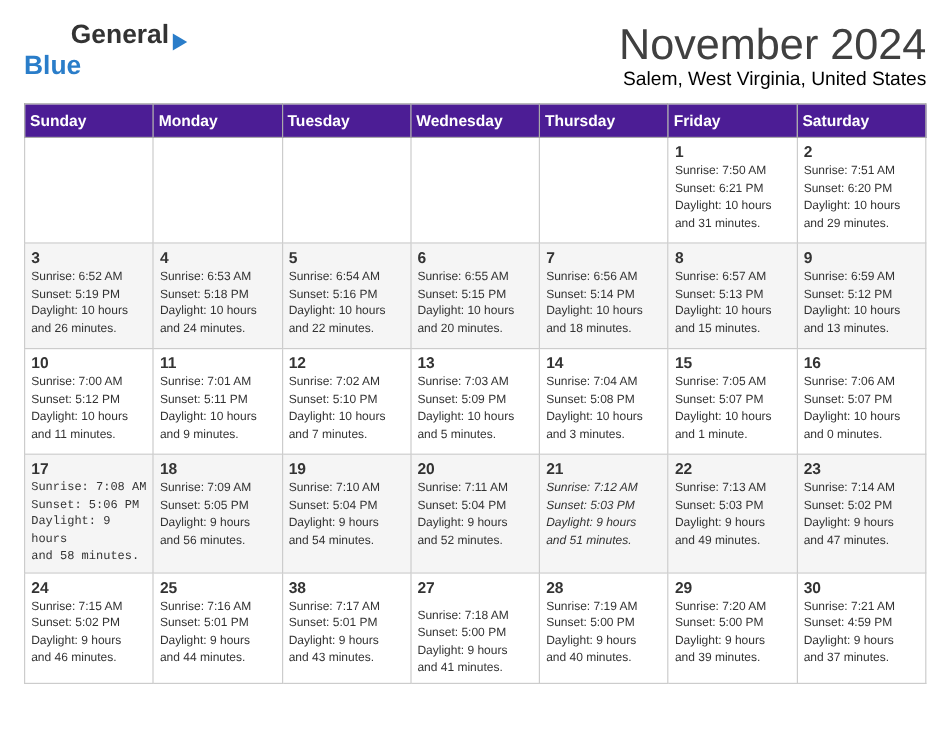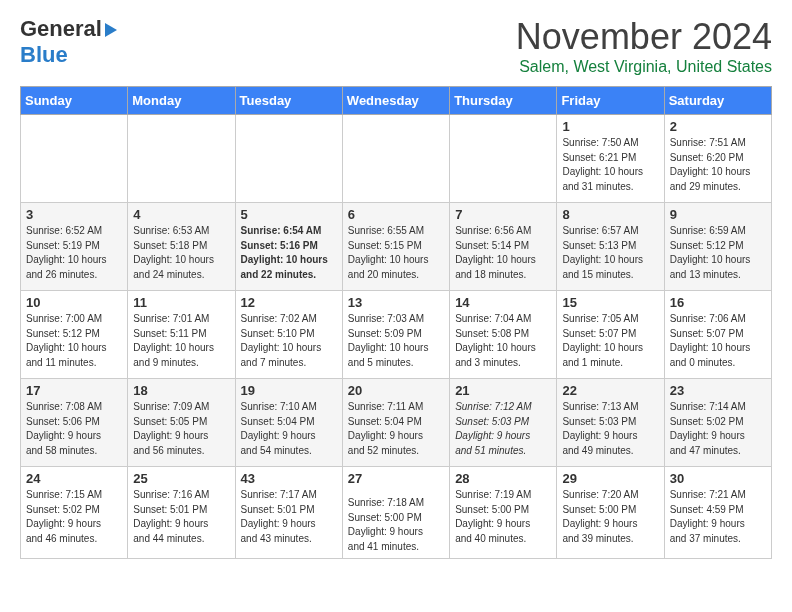--- a/index.html
+++ b/index.html
@@ -28,7 +28,8 @@
     .logo-blue { color: #1a6bb5; }
     .logo-row {
       display: flex;
-      align-items: center;
+      align-items: flex-end;
+      margin-left: 39px;
     }
     .title-section {
       text-align: right;

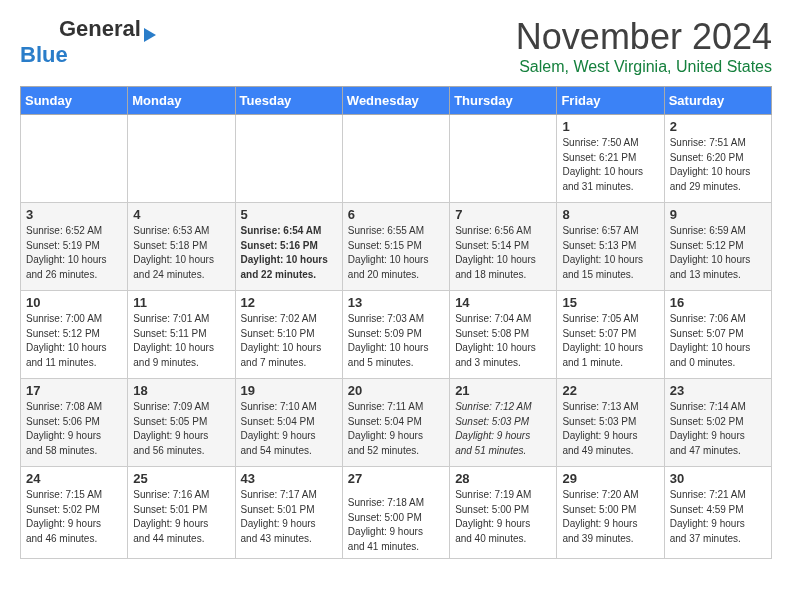--- a/index.html
+++ b/index.html
@@ -41,7 +41,7 @@
     }
     .location-title {
       font-size: 16px;
-      color: #15803d;
+      color: #000000;
     }
     .calendar-table {
       width: 100%;

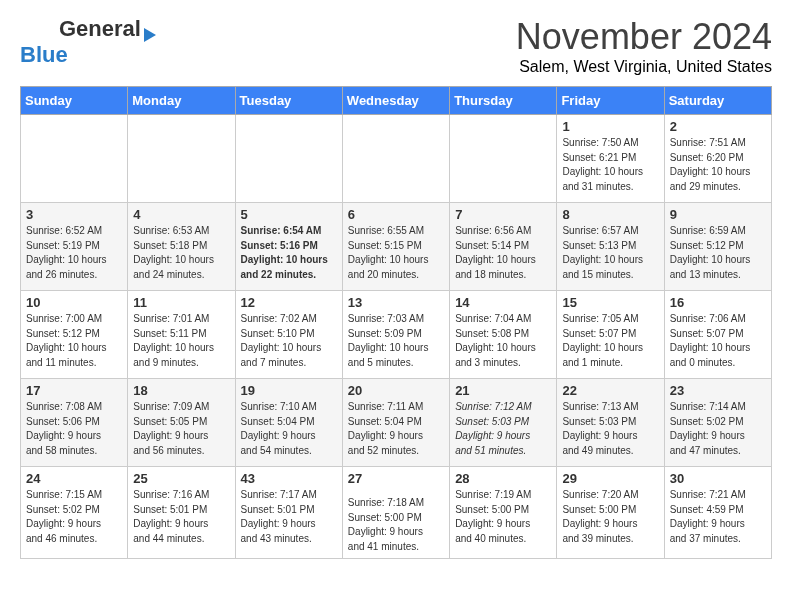--- a/index.html
+++ b/index.html
@@ -49,7 +49,7 @@
       table-layout: fixed;
     }
     .calendar-table th {
-      background: #3b82f6;
+      background: #4c1d95;
       color: #fff;
       font-size: 13px;
       font-weight: bold;

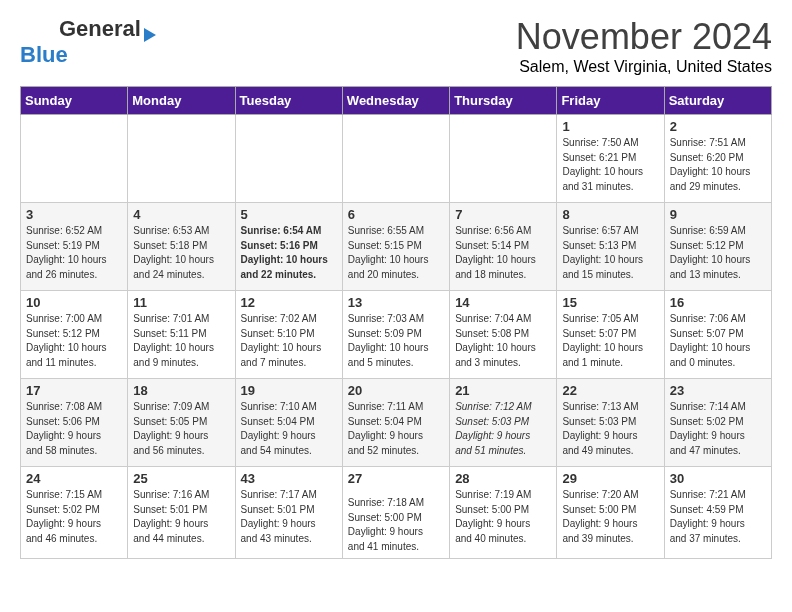--- a/index.html
+++ b/index.html
@@ -155,7 +155,7 @@
           </td>
           <td>
             <span class="day-num">5</span>
-            <div class="day-info" style="white-space: pre-line; font-weight: bold;">Sunrise: 6:54 AM
+            <div class="day-info" style="white-space: pre-line;">Sunrise: 6:54 AM
 Sunset: 5:16 PM
 Daylight: 10 hours
 and 22 minutes.</div>

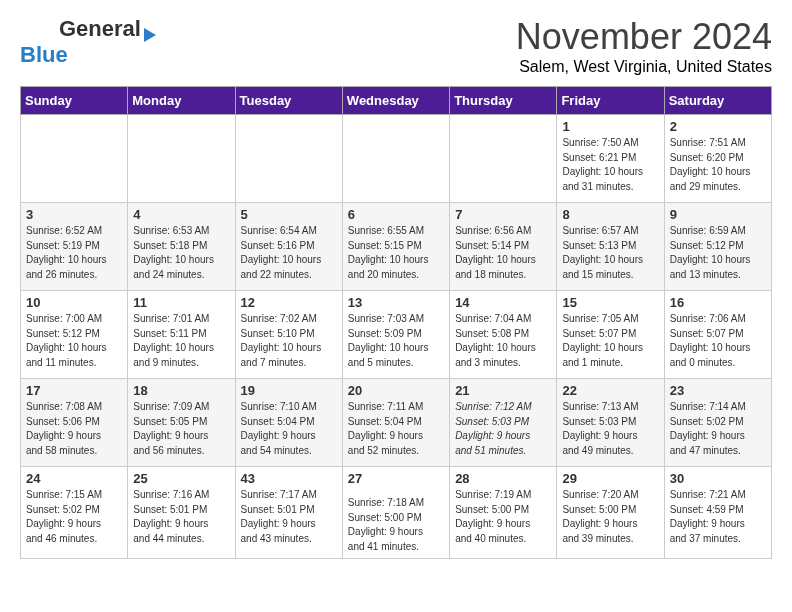--- a/index.html
+++ b/index.html
@@ -243,7 +243,7 @@
         <tr>
           <td>
             <span class="day-num">17</span>
-            <div class="day-info" style="white-space: pre-line;">Sunrise: 7:08 AM
+            <div class="day-info" style="white-space: pre-line; font-family: Liberation Mono, monospace;">Sunrise: 7:08 AM
 Sunset: 5:06 PM
 Daylight: 9 hours
 and 58 minutes.</div>

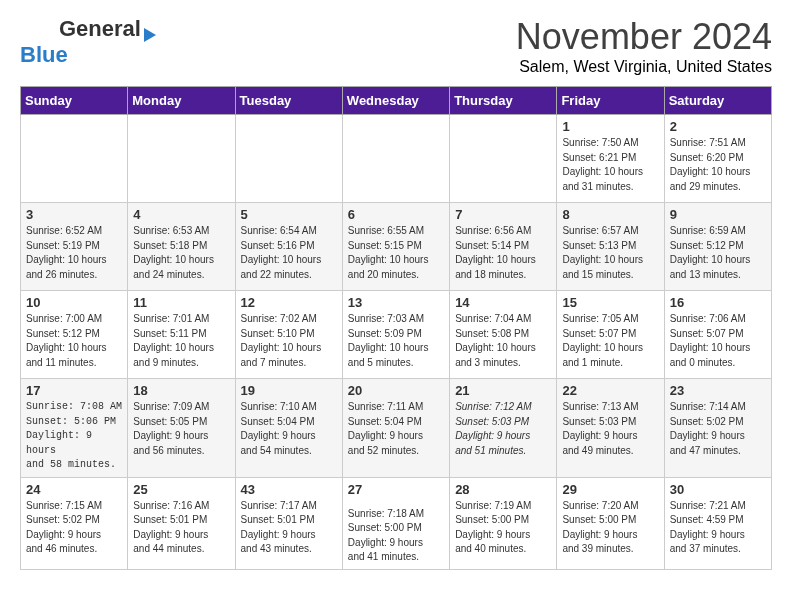--- a/index.html
+++ b/index.html
@@ -307,7 +307,7 @@
 and 44 minutes.</div>
           </td>
           <td>
-            <span class="day-num">43</span>
+            <span class="day-num">38</span>
             <div class="day-info" style="white-space: pre-line;">Sunrise: 7:17 AM
 Sunset: 5:01 PM
 Daylight: 9 hours

